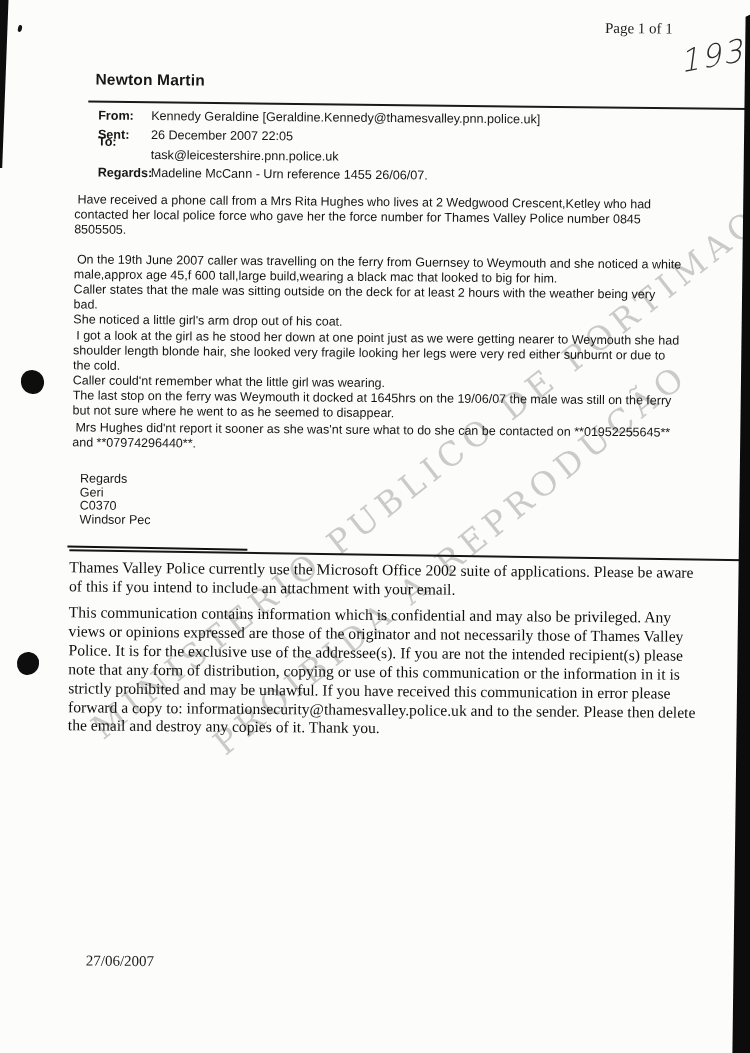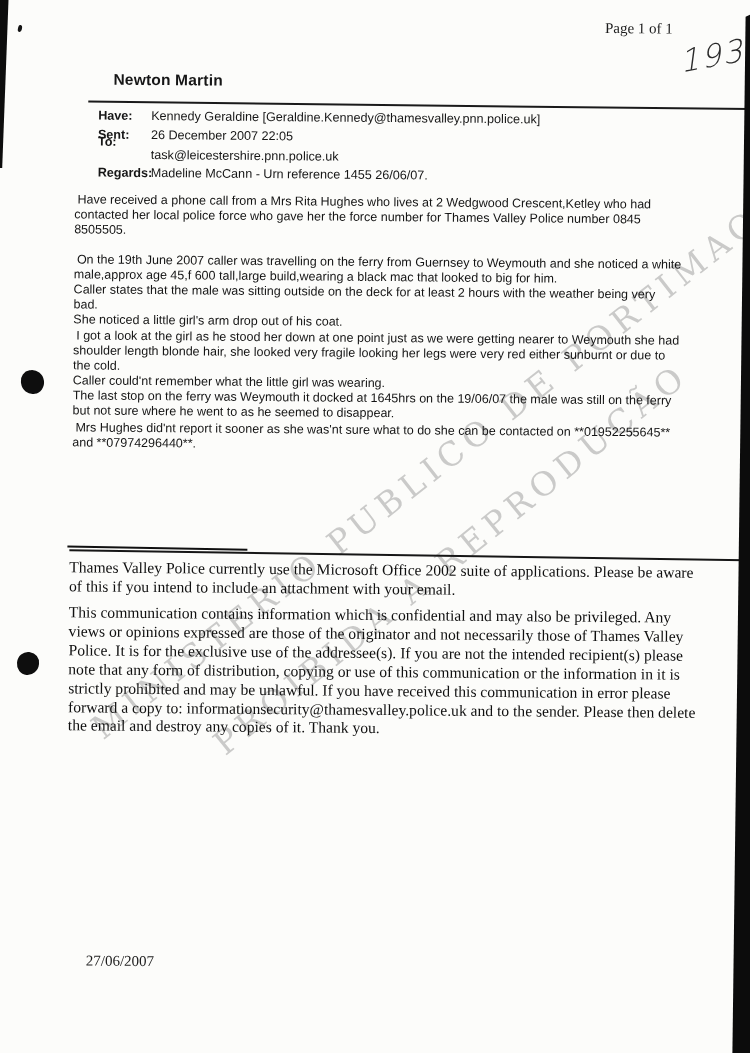--- a/index.html
+++ b/index.html
@@ -56,7 +56,7 @@
     font-family:"DejaVu Sans",sans-serif;font-weight:300;
     transform:rotate(-11deg) skewX(-18deg);letter-spacing:2px;
   }
-  .recipient{left:92px;top:73px;font-size:15.5px;font-weight:bold;letter-spacing:.2px;margin-left:18px;}
+  .recipient{left:92px;top:73px;font-size:15.5px;font-weight:bold;letter-spacing:.2px;}
   .rule-head{
     left:85px;top:104px;width:662px;height:2px;background:#1a1a1a;
     transform:rotate(0.15deg);

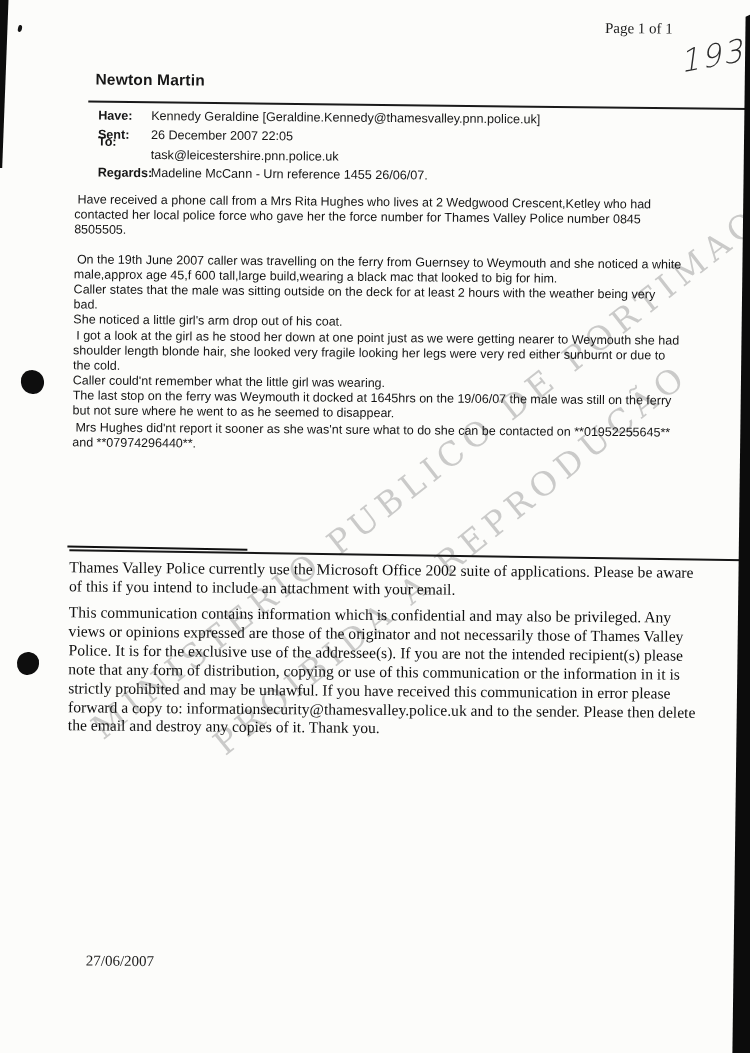--- a/index.html
+++ b/index.html
@@ -102,7 +102,7 @@
     <div class="abs rule-head"></div>
 
     <div class="row-from">
-      <span class="abs hdr-label">Have:</span>
+      <span class="abs hdr-label">From:</span>
       <span class="abs hdr-value">Kennedy Geraldine [Geraldine.Kennedy@thamesvalley.pnn.police.uk]</span>
     </div>
     <div class="row-sent">

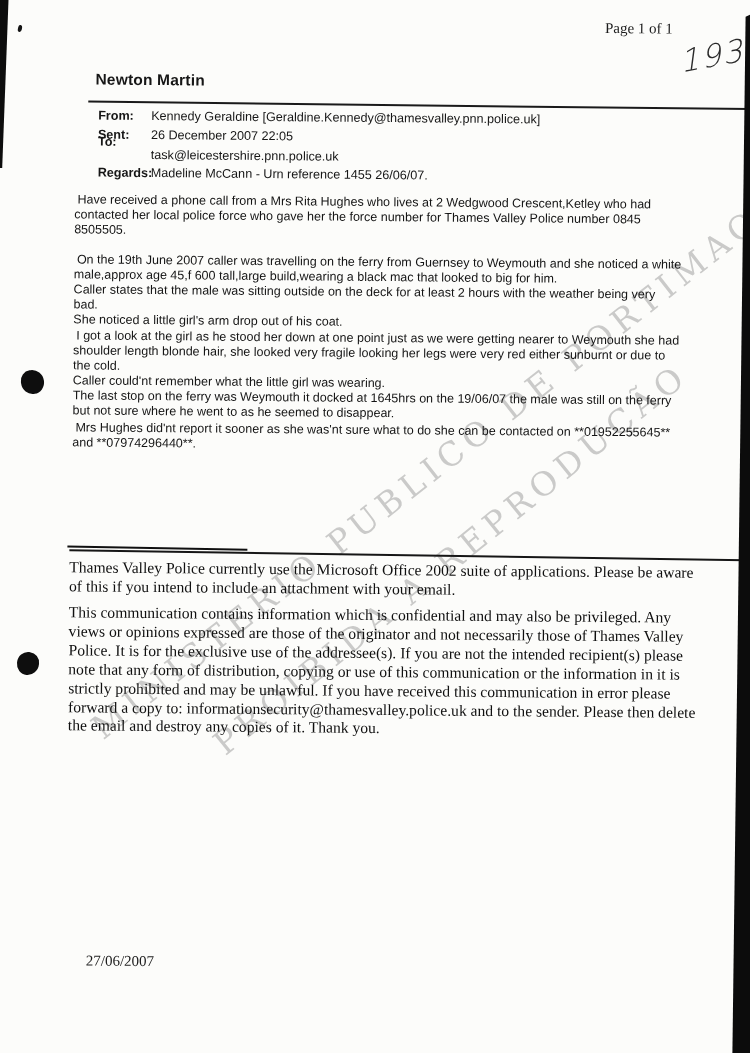--- a/index.html
+++ b/index.html
@@ -135,6 +135,10 @@
     <div class="abs body-par par4">Mrs Hughes did'nt report it sooner as she was'nt sure what to do she can be contacted on **01952255645**
 and **07974296440**.</div>
 
+    <div class="abs signature">Regards
+Geri
+C0370
+Windsor Pec</div>
 
     <div class="abs rule-mid-a"></div>
     <div class="abs rule-mid-b"></div>

